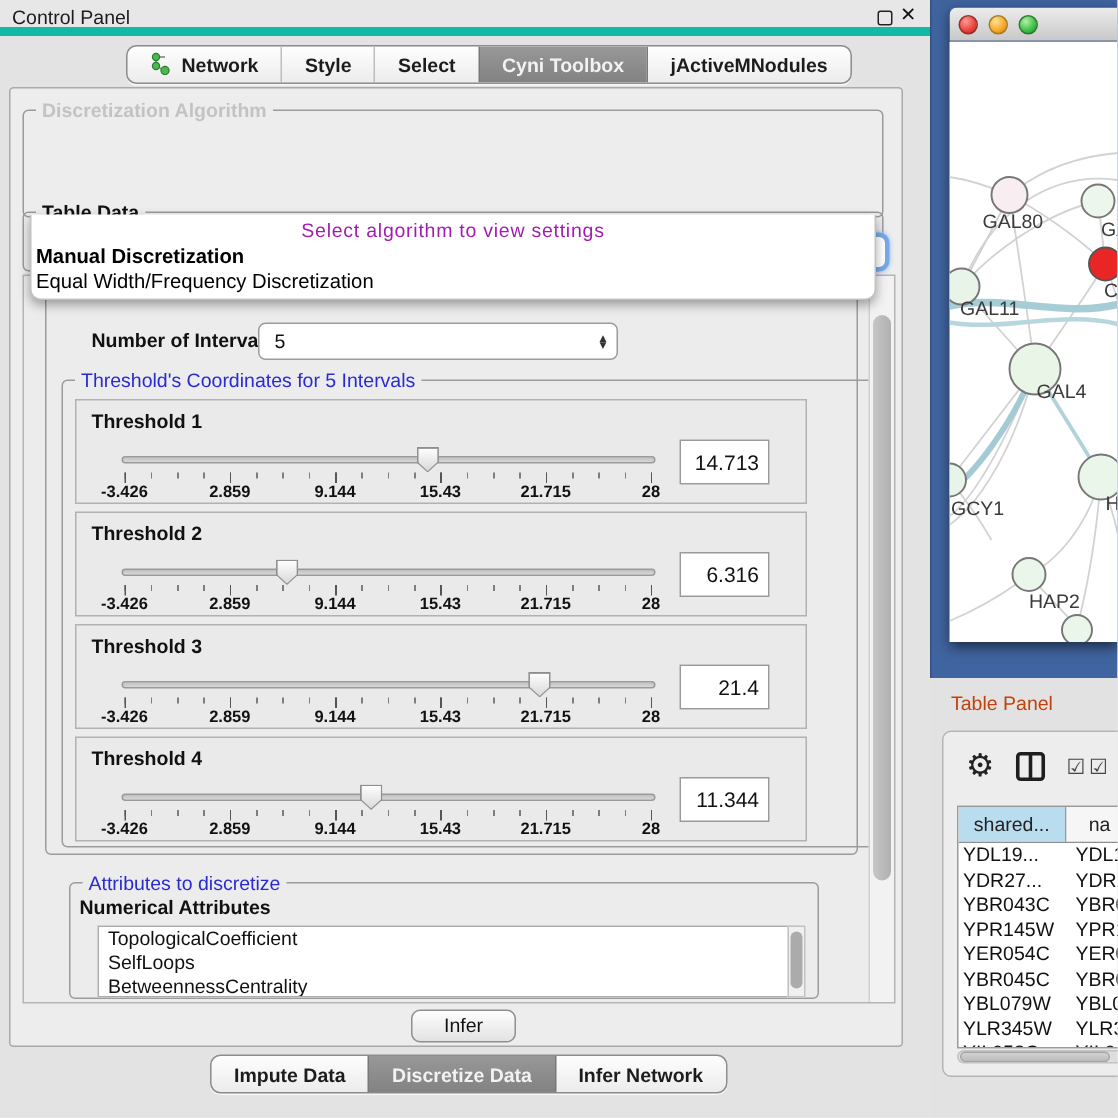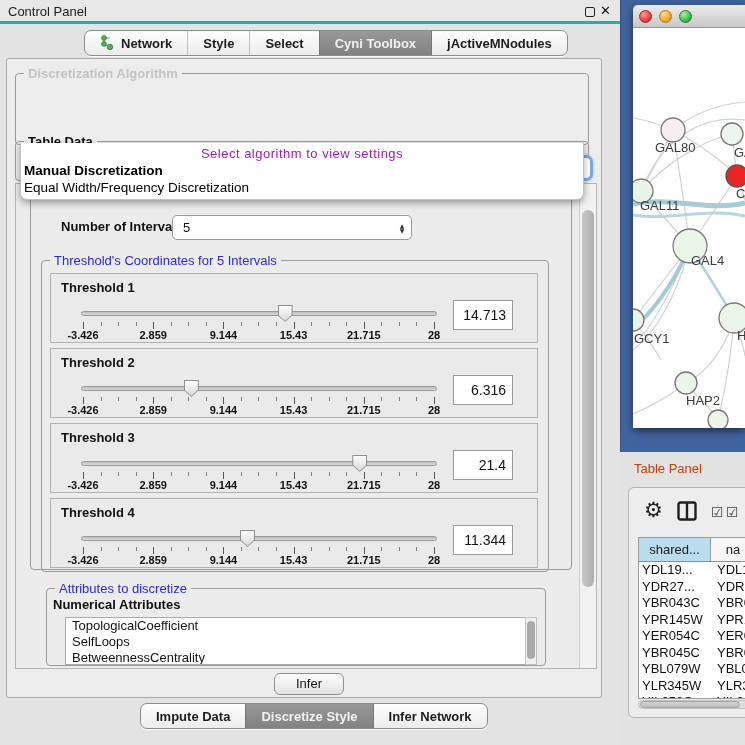--- a/index.html
+++ b/index.html
@@ -8,7 +8,7 @@
   .abs { position:absolute; }
 
   
-  .cp-titlebar { left:0; top:0; width:620px; height:24px; background:#e7e7e7; border-bottom:3px solid #14b8a6; }
+  .cp-titlebar { left:0; top:0; width:620px; height:24px; background:#e7e7e7; border-bottom:6px solid #14b8a6; }
   .cp-title { position:absolute; left:8px; top:4px; font-size:13px; color:#1c1c1c; }
   .float-btn { position:absolute; left:585px; top:7px; width:10px; height:10px; border:1.6px solid #222; border-radius:2px; background:transparent; }
   .close-btn { position:absolute; left:600px; top:3px; font-size:13px; font-weight:bold; color:#111; font-family:"DejaVu Sans", sans-serif; }

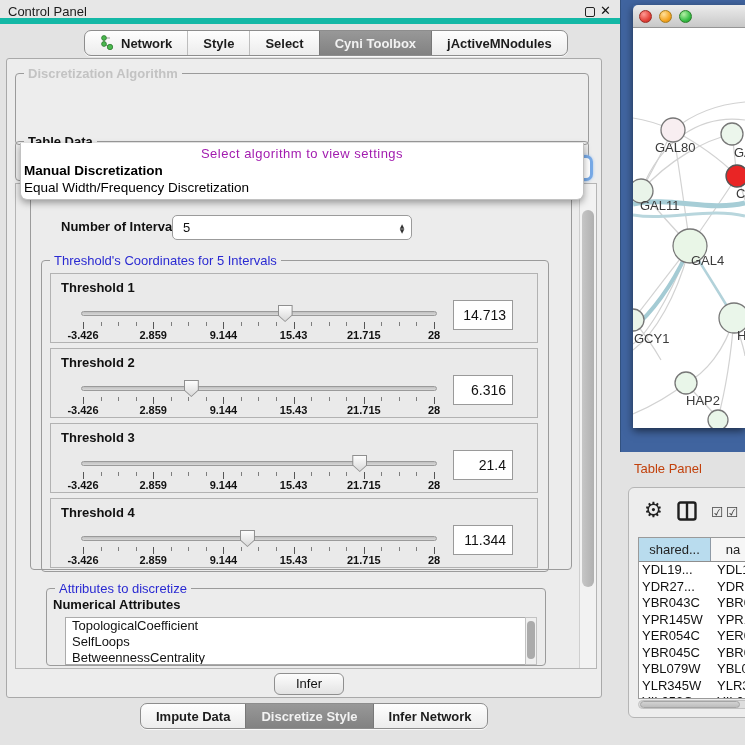--- a/index.html
+++ b/index.html
@@ -172,7 +172,7 @@
         </span>
       </div>
 
-      <div class="groupbox" style="left:10px; top:67px; width:508px; height:312px;padding-left:26px;">
+      <div class="groupbox" style="left:10px; top:60px; width:552px; height:312px;padding-left:26px;">
         <span class="legend blue" style="background:#ececec;">Threshold's Coordinates for 5 Intervals</span>
 
         <div class="threshold-box" style="left:8px; top:12px;">

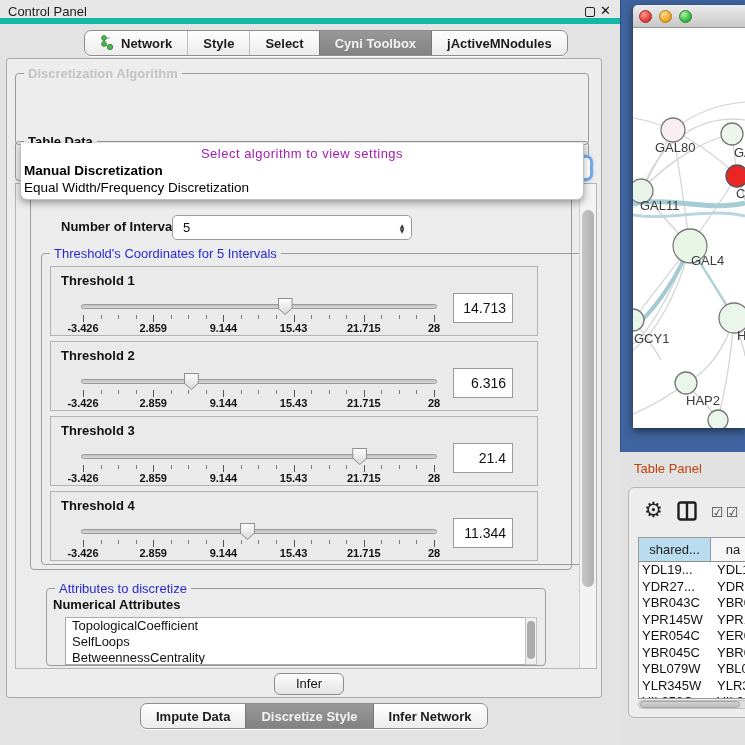--- a/index.html
+++ b/index.html
@@ -279,7 +279,7 @@
       <span>Impute Data</span>
     </div>
   <div class="seg selected">
-      <span>Discretize Style</span>
+      <span>Discretize Data</span>
     </div>
   <div class="seg">
       <span>Infer Network</span>

